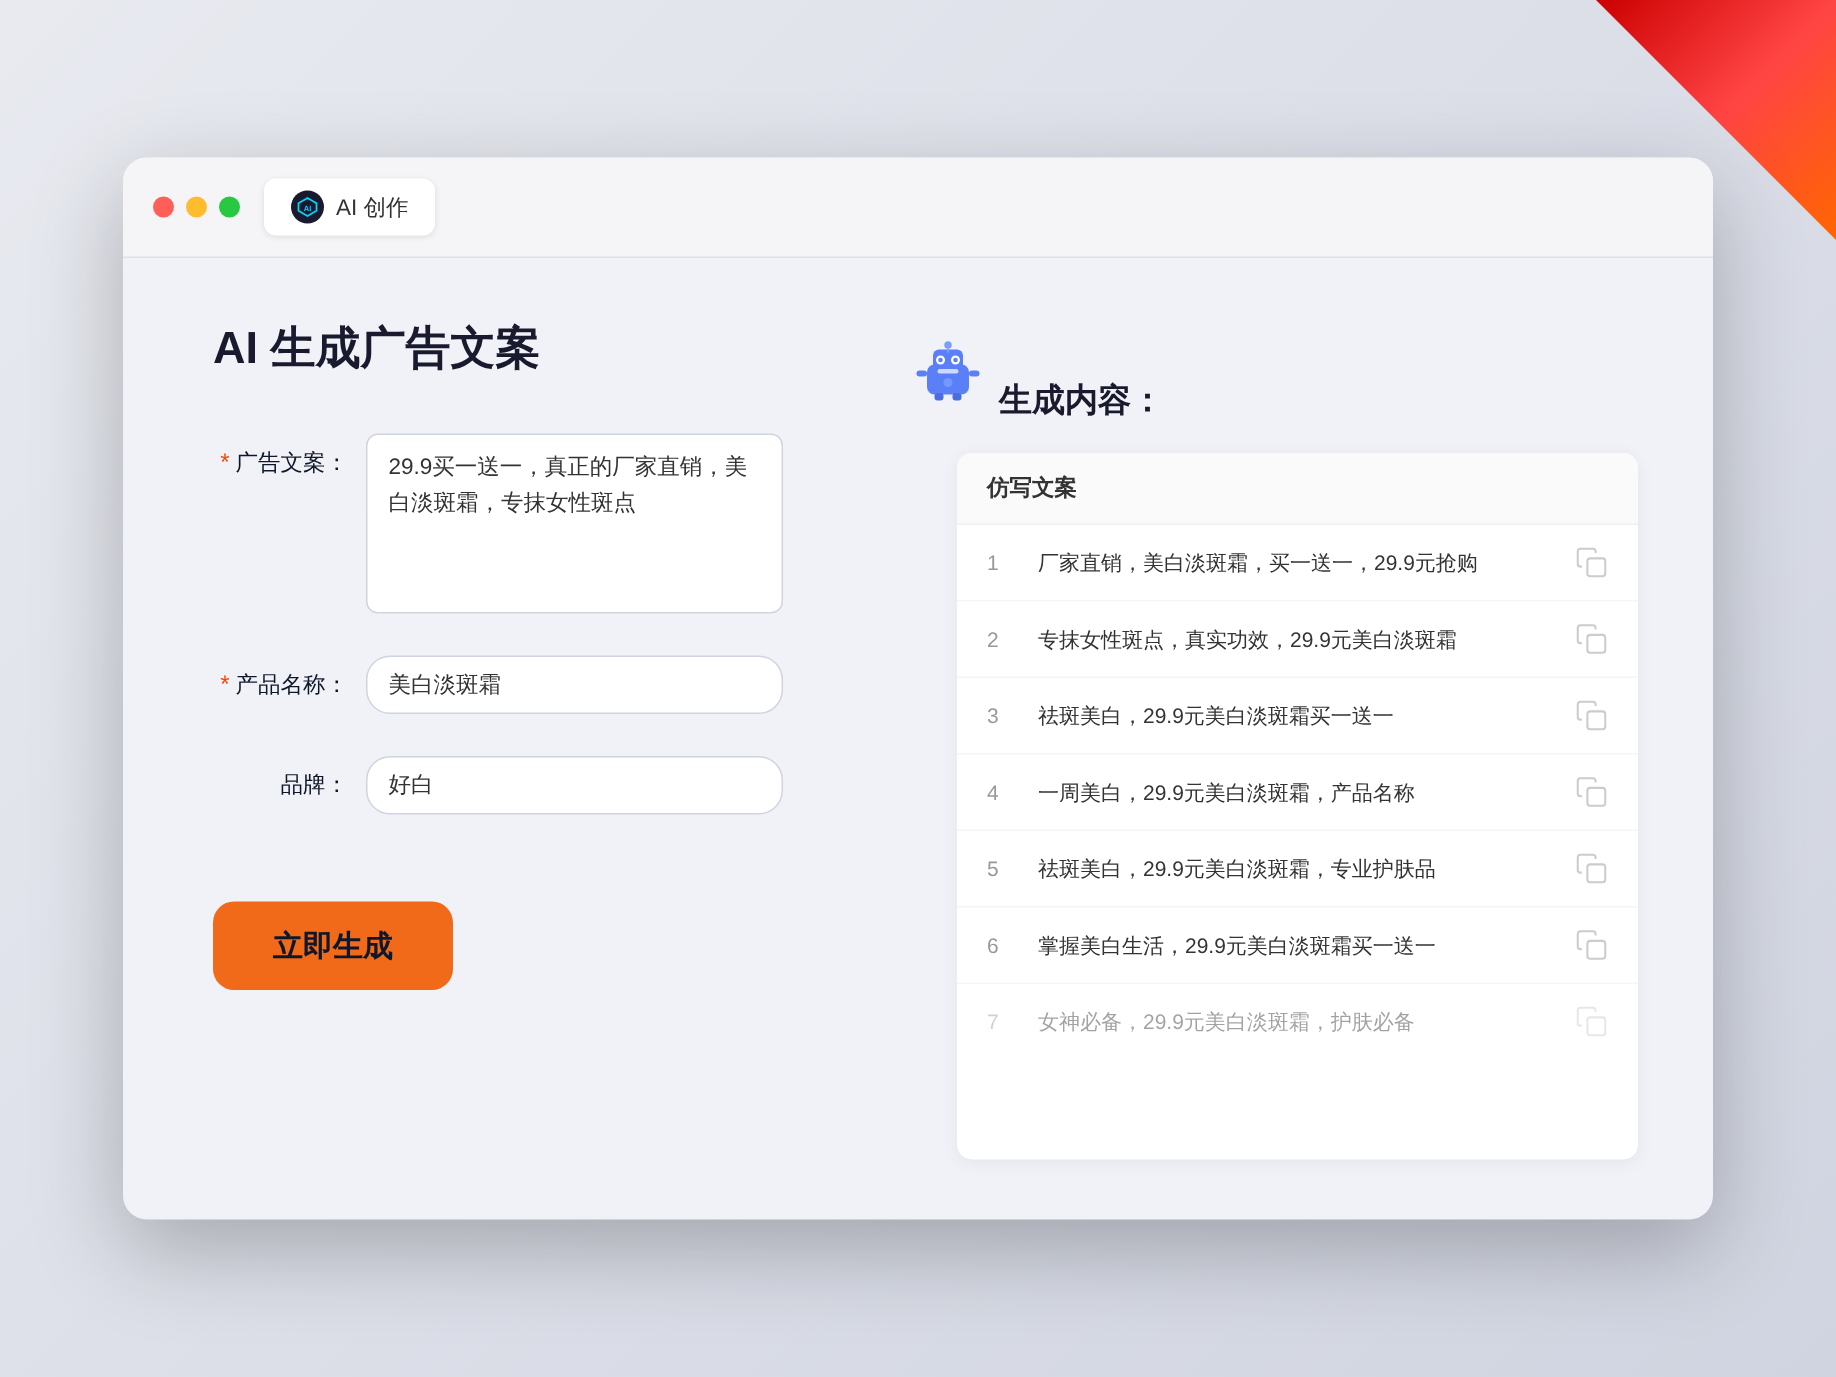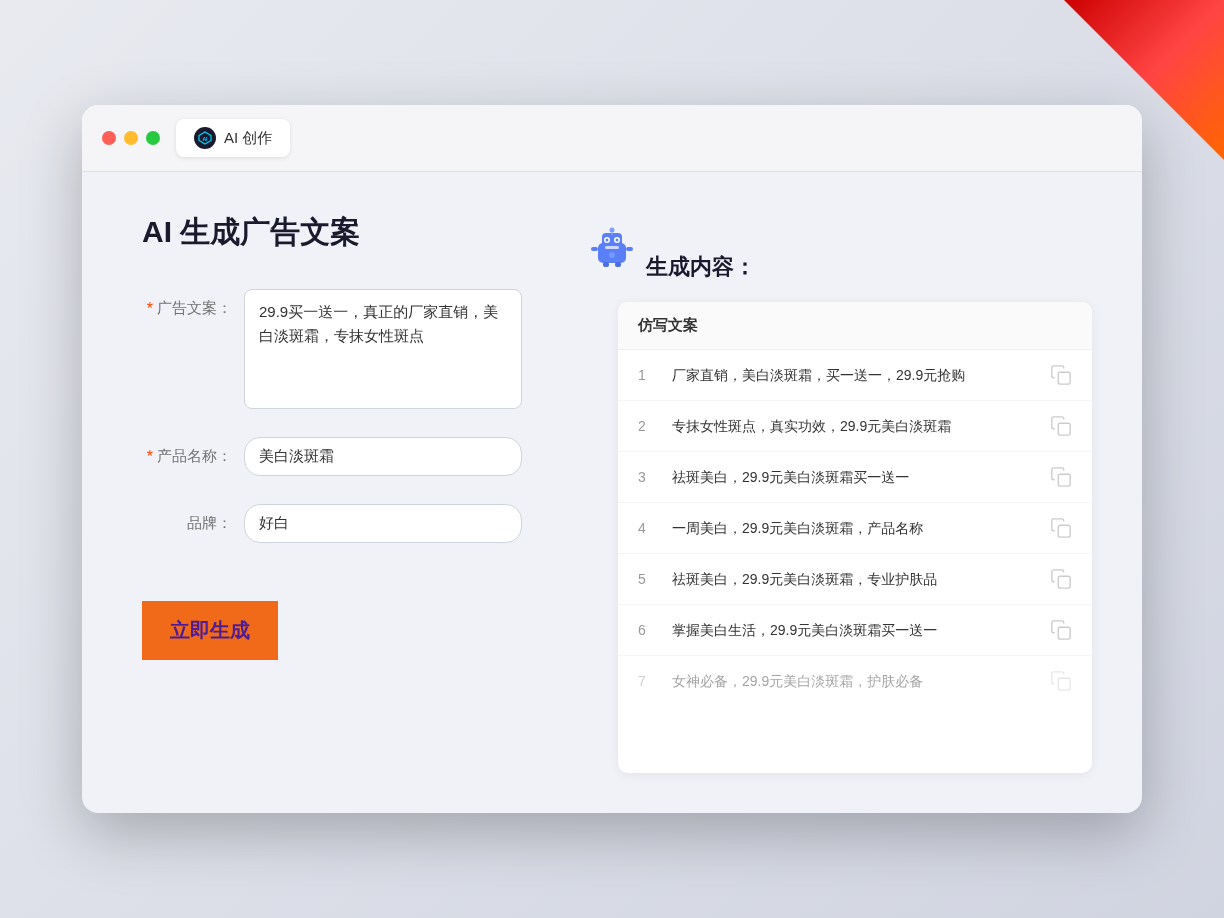--- a/index.html
+++ b/index.html
@@ -98,7 +98,7 @@
       display: flex;
       flex: 1;
       padding: 40px 50px 40px 60px;
-      gap: 68px;
+      gap: 88px;
       overflow: hidden;
     }
 

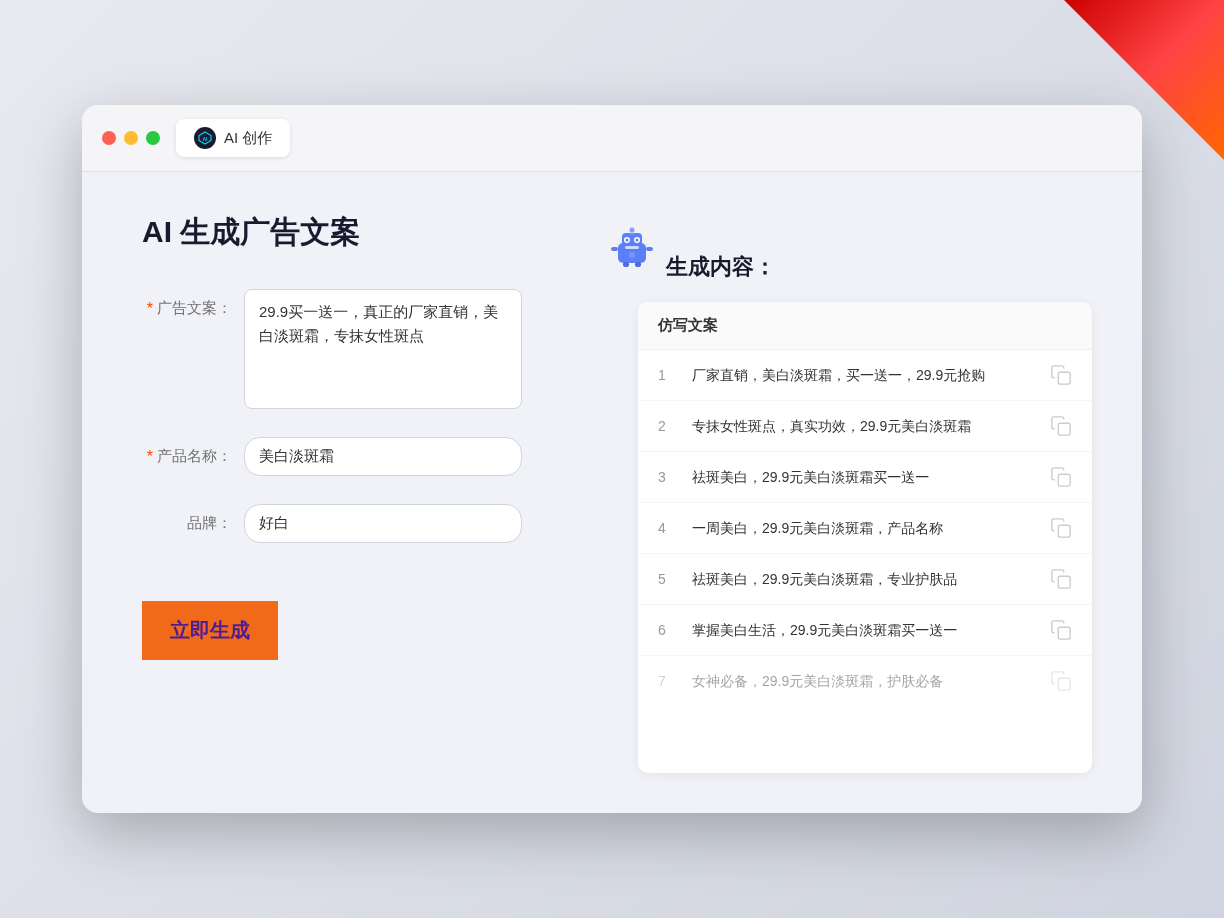--- a/index.html
+++ b/index.html
@@ -144,7 +144,7 @@
 
     .form-label {
       font-size: 15px;
-      color: #737373;
+      color: #0f172a;
       text-align: right;
     }
 

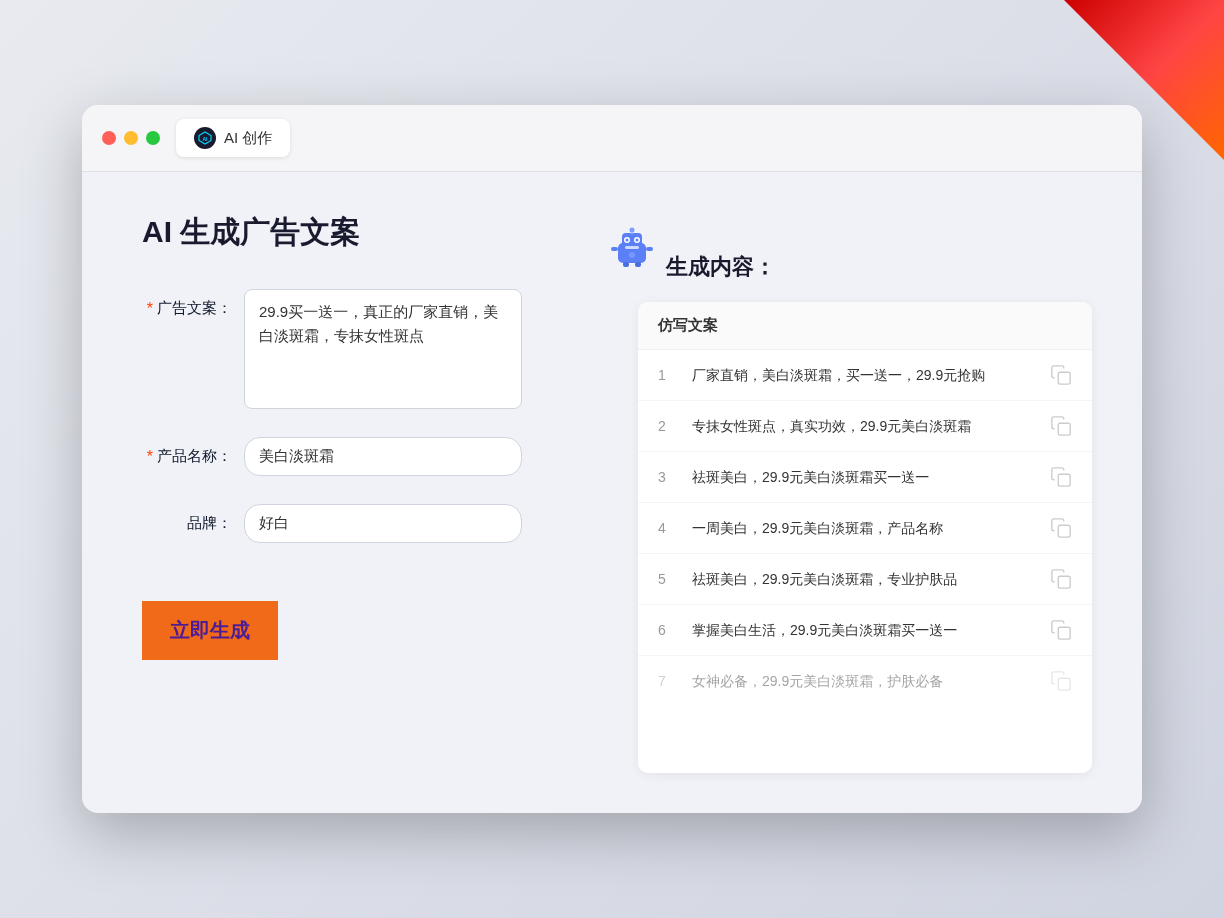--- a/index.html
+++ b/index.html
@@ -177,10 +177,10 @@
 
     .generate-btn {
       background: #f06a1a;
-      color: #4c1d95;
+      color: #0f172a;
       border: none;
-      border-radius: 0;
-      padding: 16px 28px;
+      border-radius: 14px;
+      padding: 16px 40px;
       font-size: 20px;
       font-weight: 600;
       cursor: pointer;

